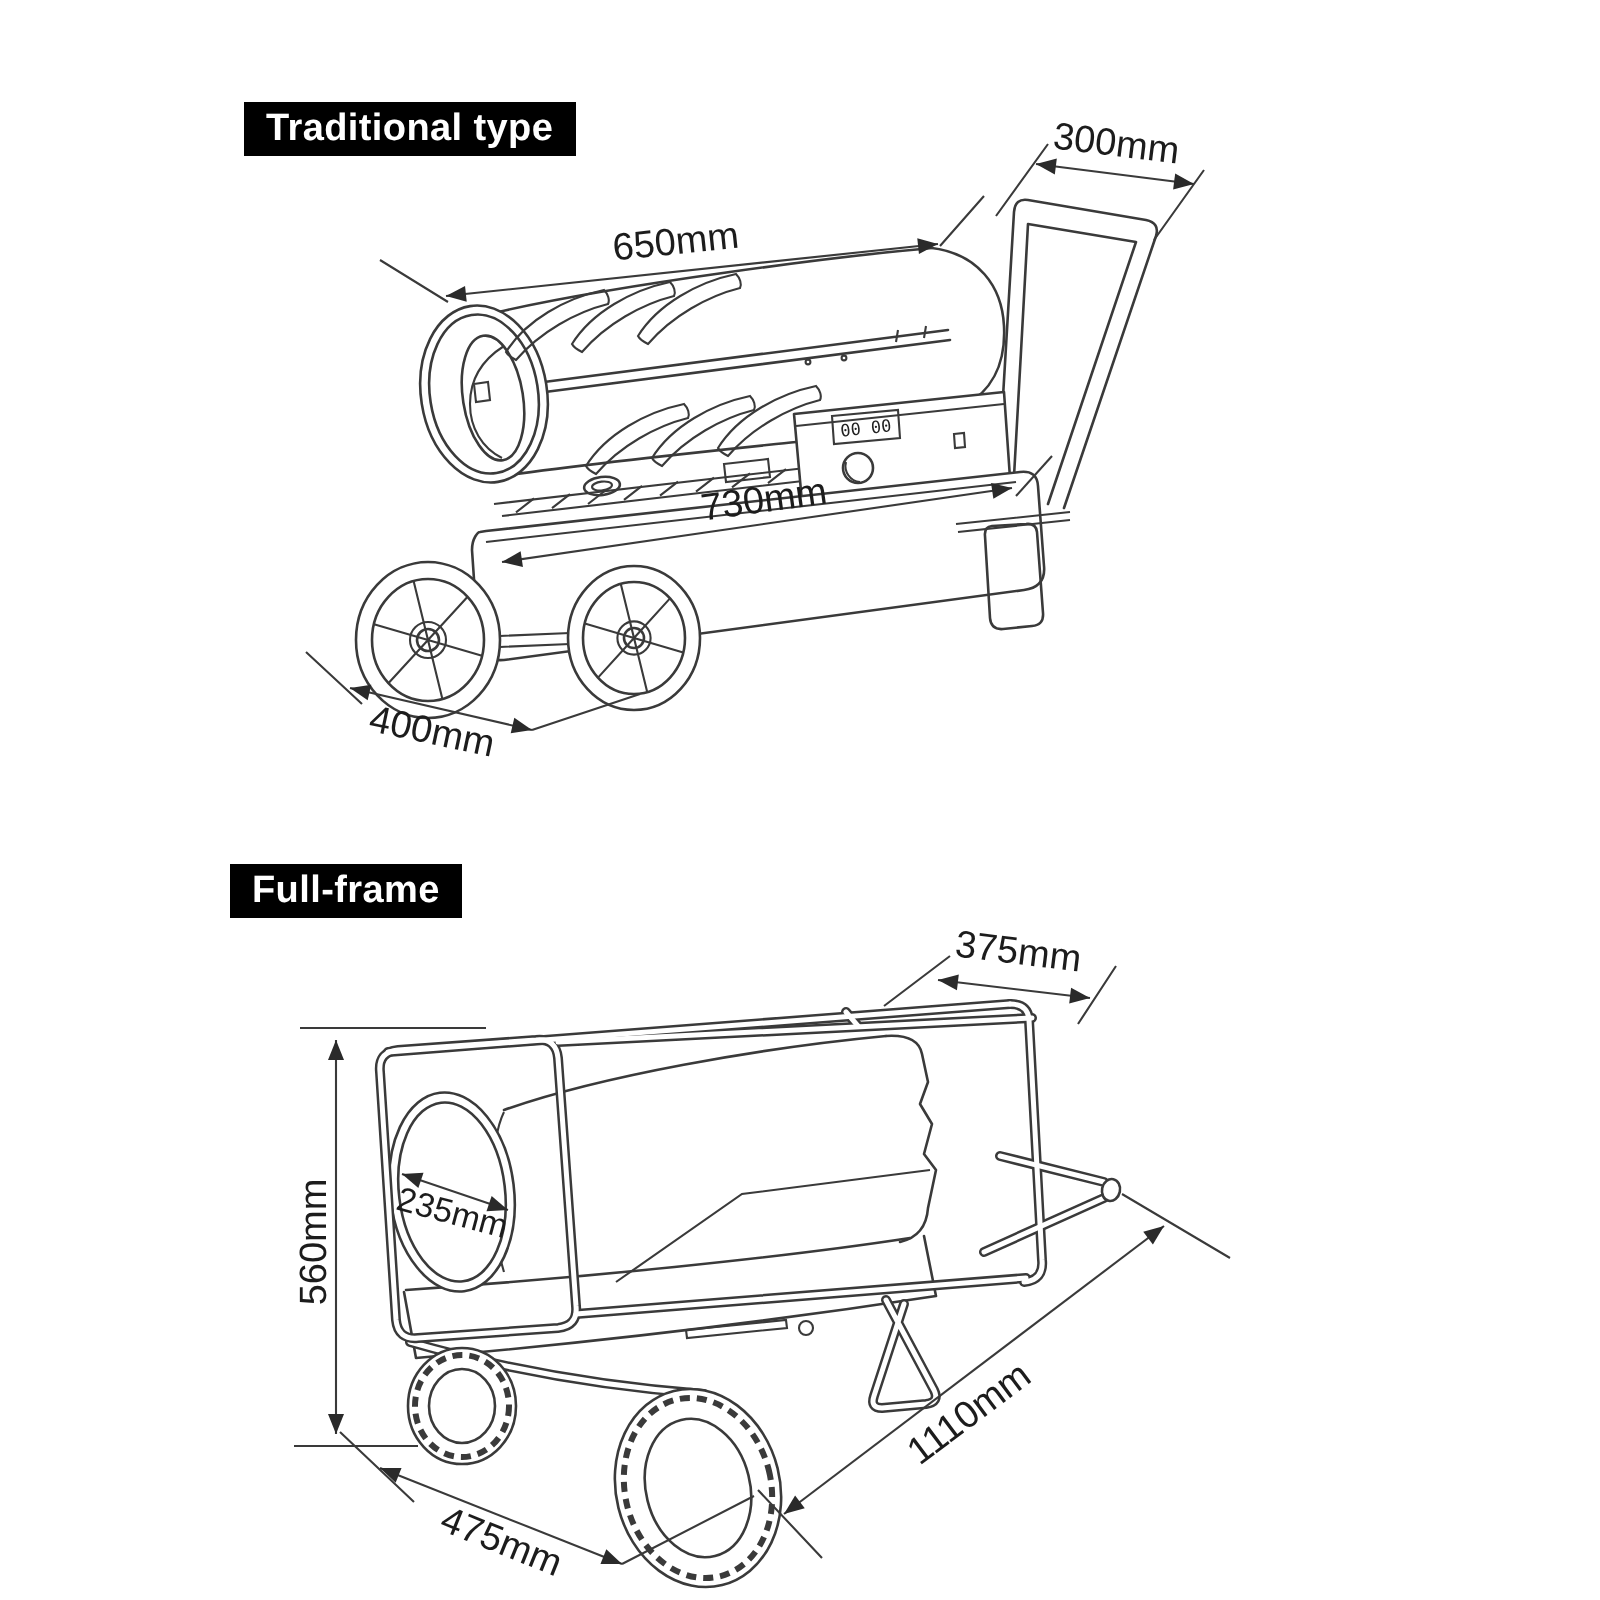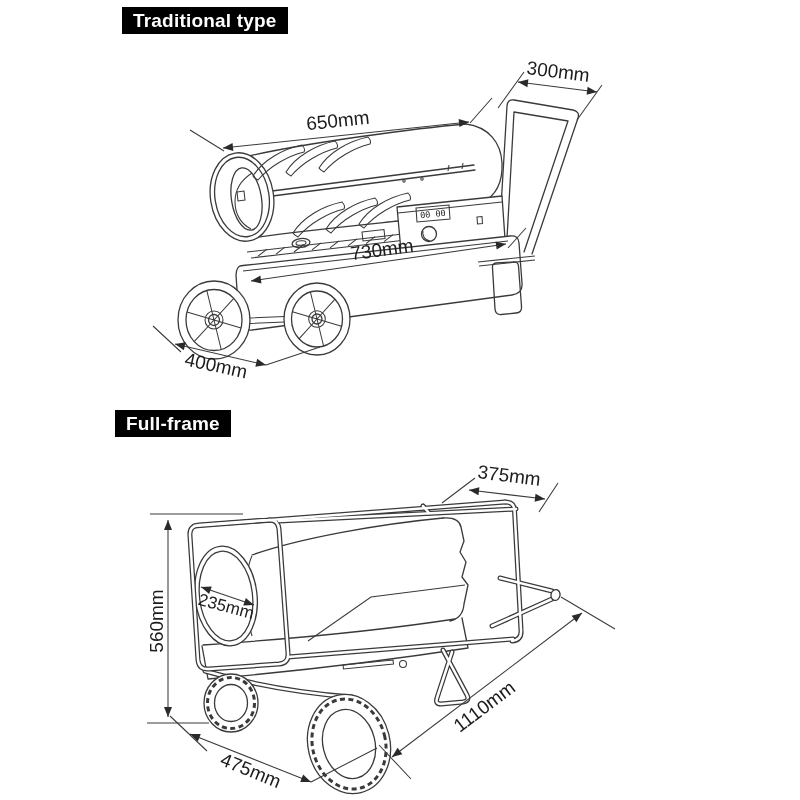--- a/index.html
+++ b/index.html
@@ -8,7 +8,7 @@
   #lineart{position:absolute;left:0;top:0;}
   .section-label{position:absolute;background:#000;color:#fff;font-weight:bold;
                  font-size:19px;line-height:21px;padding:3px 11px;letter-spacing:.2px;
-                 font-family:"Liberation Sans",sans-serif;}
+                 font-family:"Liberation Sans",sans-serif;margin-top:44px;}
   #label-traditional{left:122px;top:7px;}
   #label-fullframe{left:115px;top:410px;}
   .ln{stroke:#3a3a3a;stroke-width:1.3;fill:none;stroke-linecap:round;stroke-linejoin:round;}

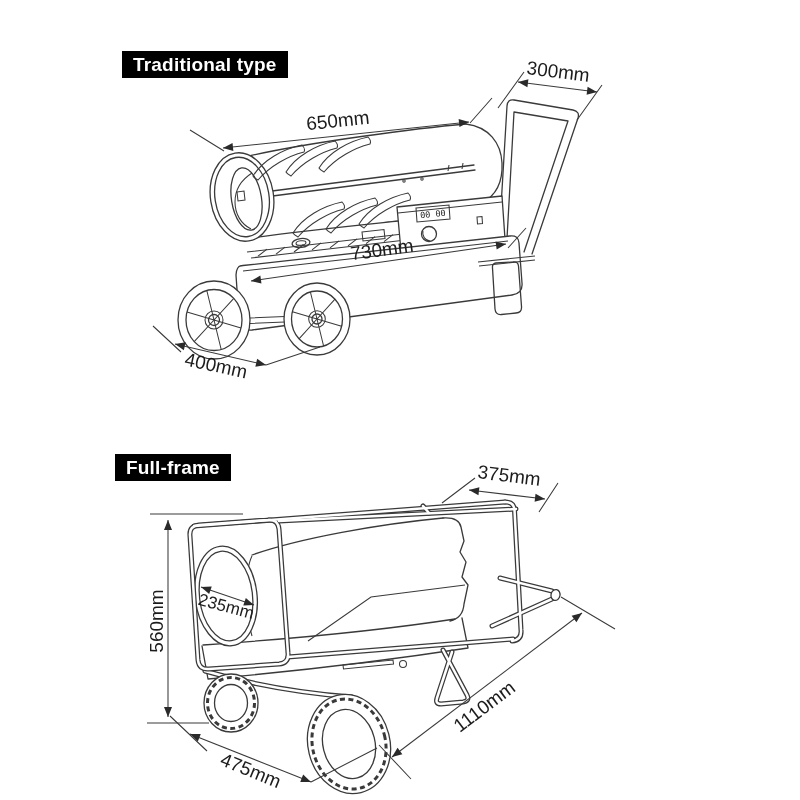--- a/index.html
+++ b/index.html
@@ -10,7 +10,7 @@
                  font-size:19px;line-height:21px;padding:3px 11px;letter-spacing:.2px;
                  font-family:"Liberation Sans",sans-serif;margin-top:44px;}
   #label-traditional{left:122px;top:7px;}
-  #label-fullframe{left:115px;top:410px;}
+  #label-fullframe{left:115px;top:388px;}
   .ln{stroke:#3a3a3a;stroke-width:1.3;fill:none;stroke-linecap:round;stroke-linejoin:round;}
   .thin{stroke:#3a3a3a;stroke-width:1.05;fill:none;}
   .wfill{fill:#ffffff;}

